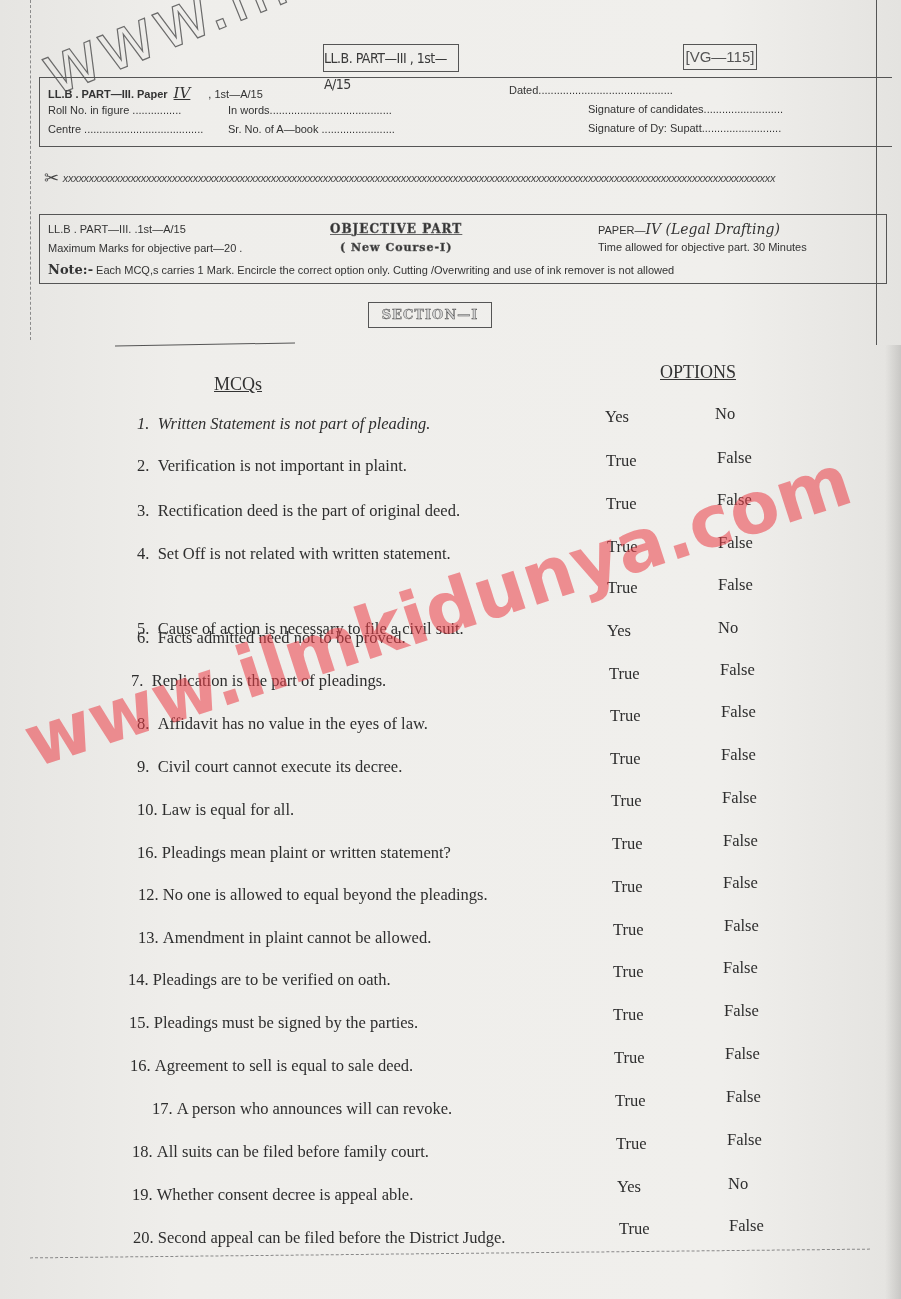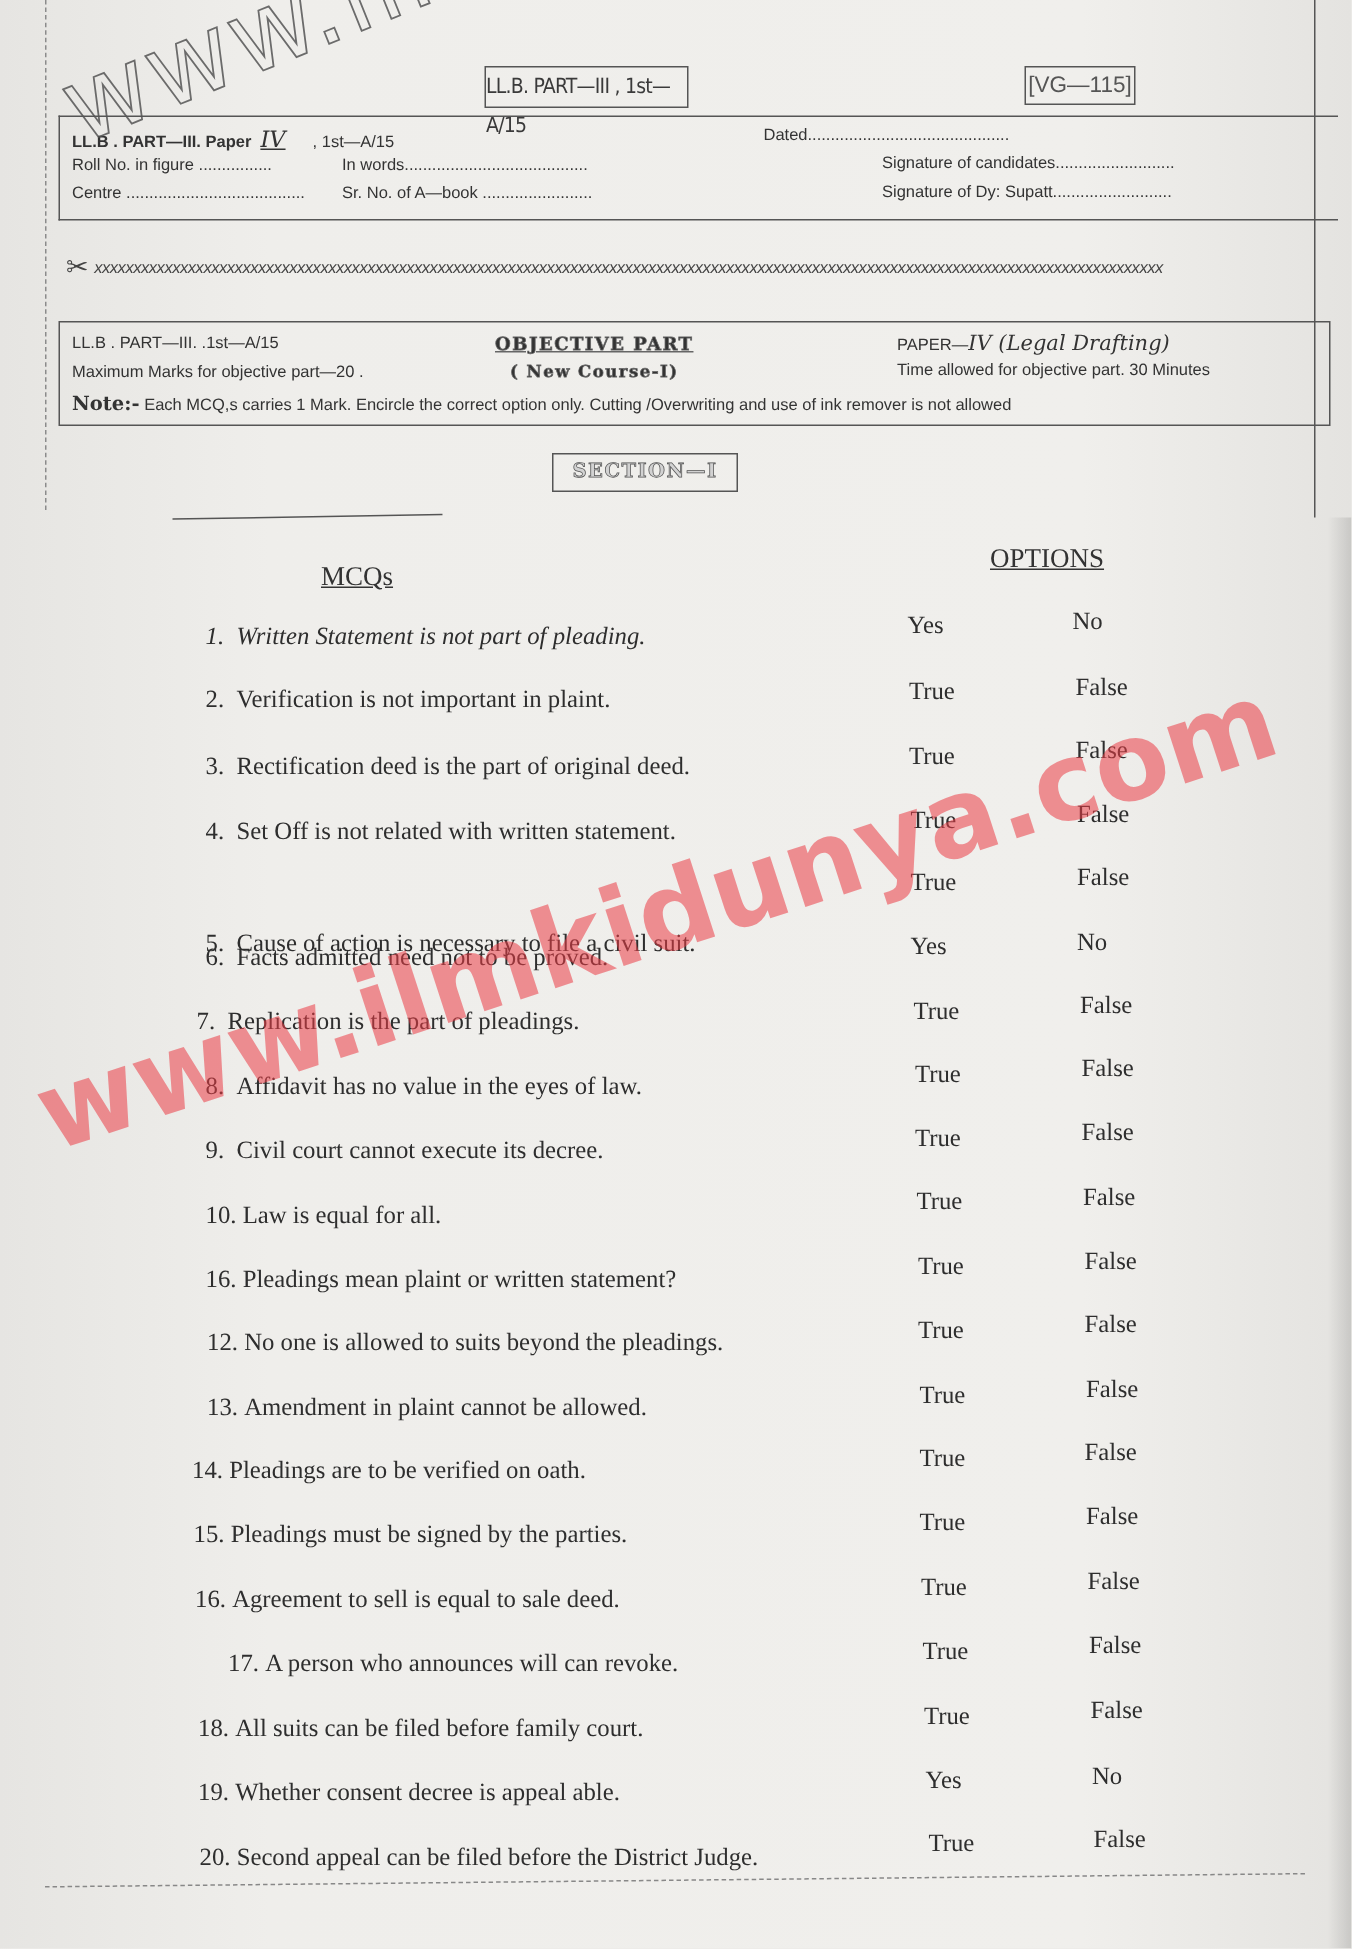--- a/index.html
+++ b/index.html
@@ -181,7 +181,7 @@
       <div class="opt" style="left:723px; top:831px;">False</div>
     </div>
     <div>
-      <div class="q" style="left:138px; top:885px;"><span>12.</span>&nbsp;<span>No one is allowed to suits beyond the pleadings.</span></div>
+      <div class="q" style="left:138px; top:885px;"><span>12.</span>&nbsp;<span>No one is allowed to equal beyond the pleadings.</span></div>
       <div class="opt" style="left:612px; top:877px;">True</div>
       <div class="opt" style="left:723px; top:873px;">False</div>
     </div>

